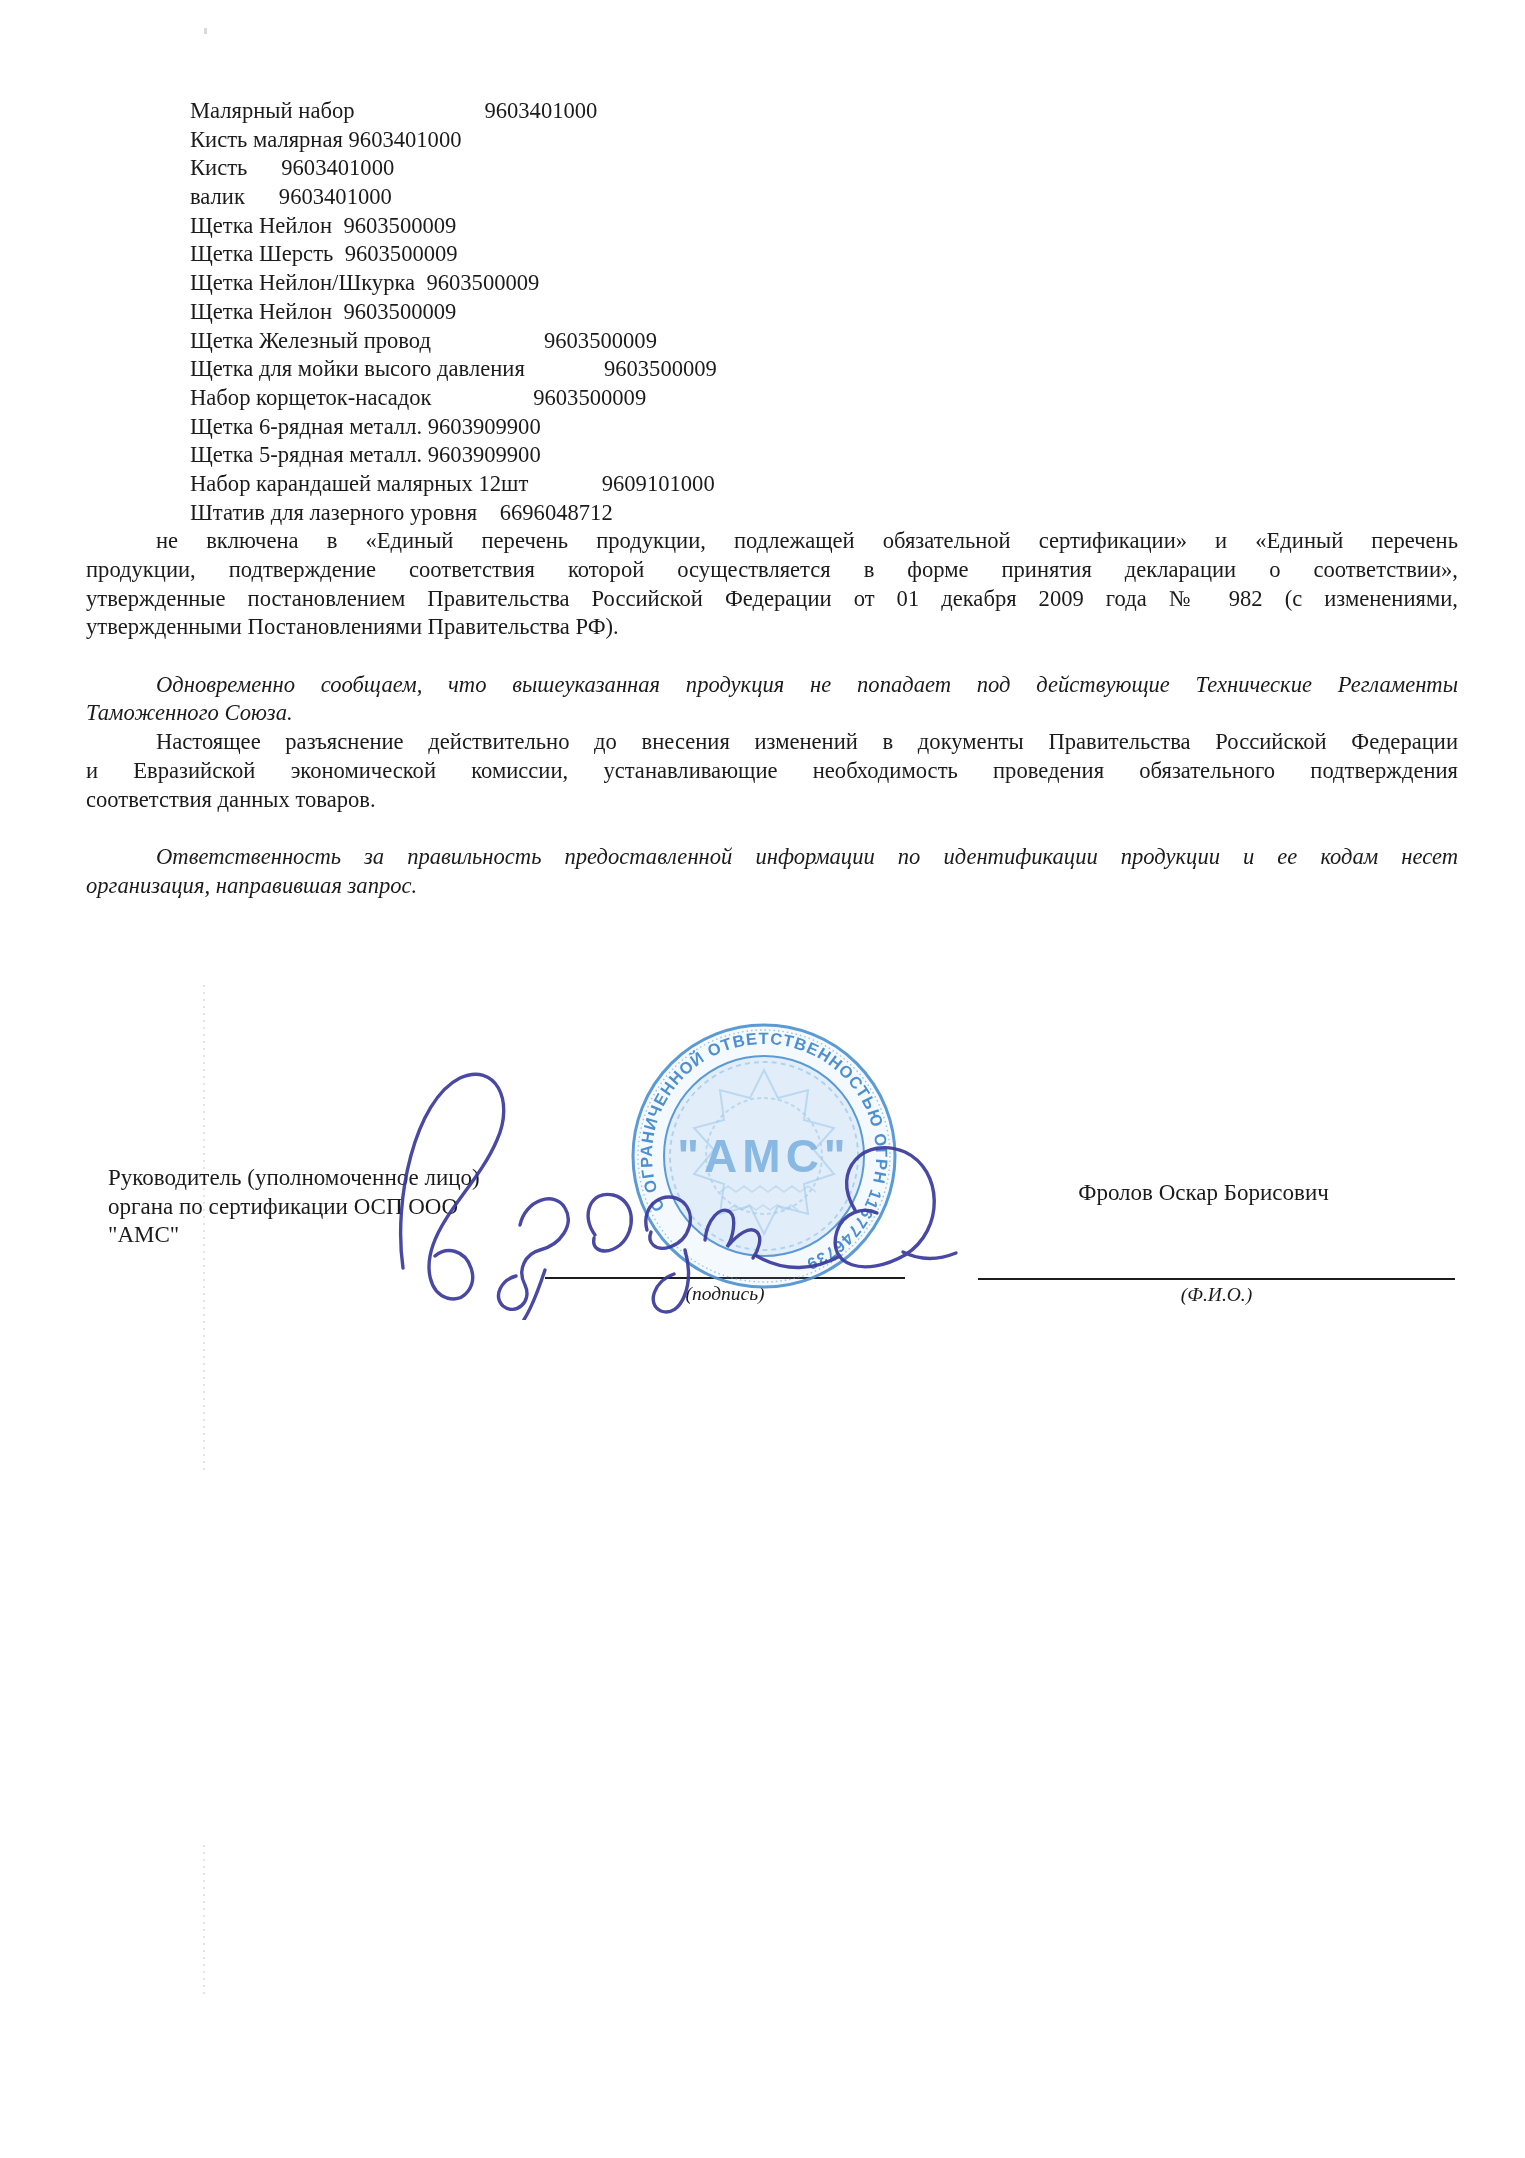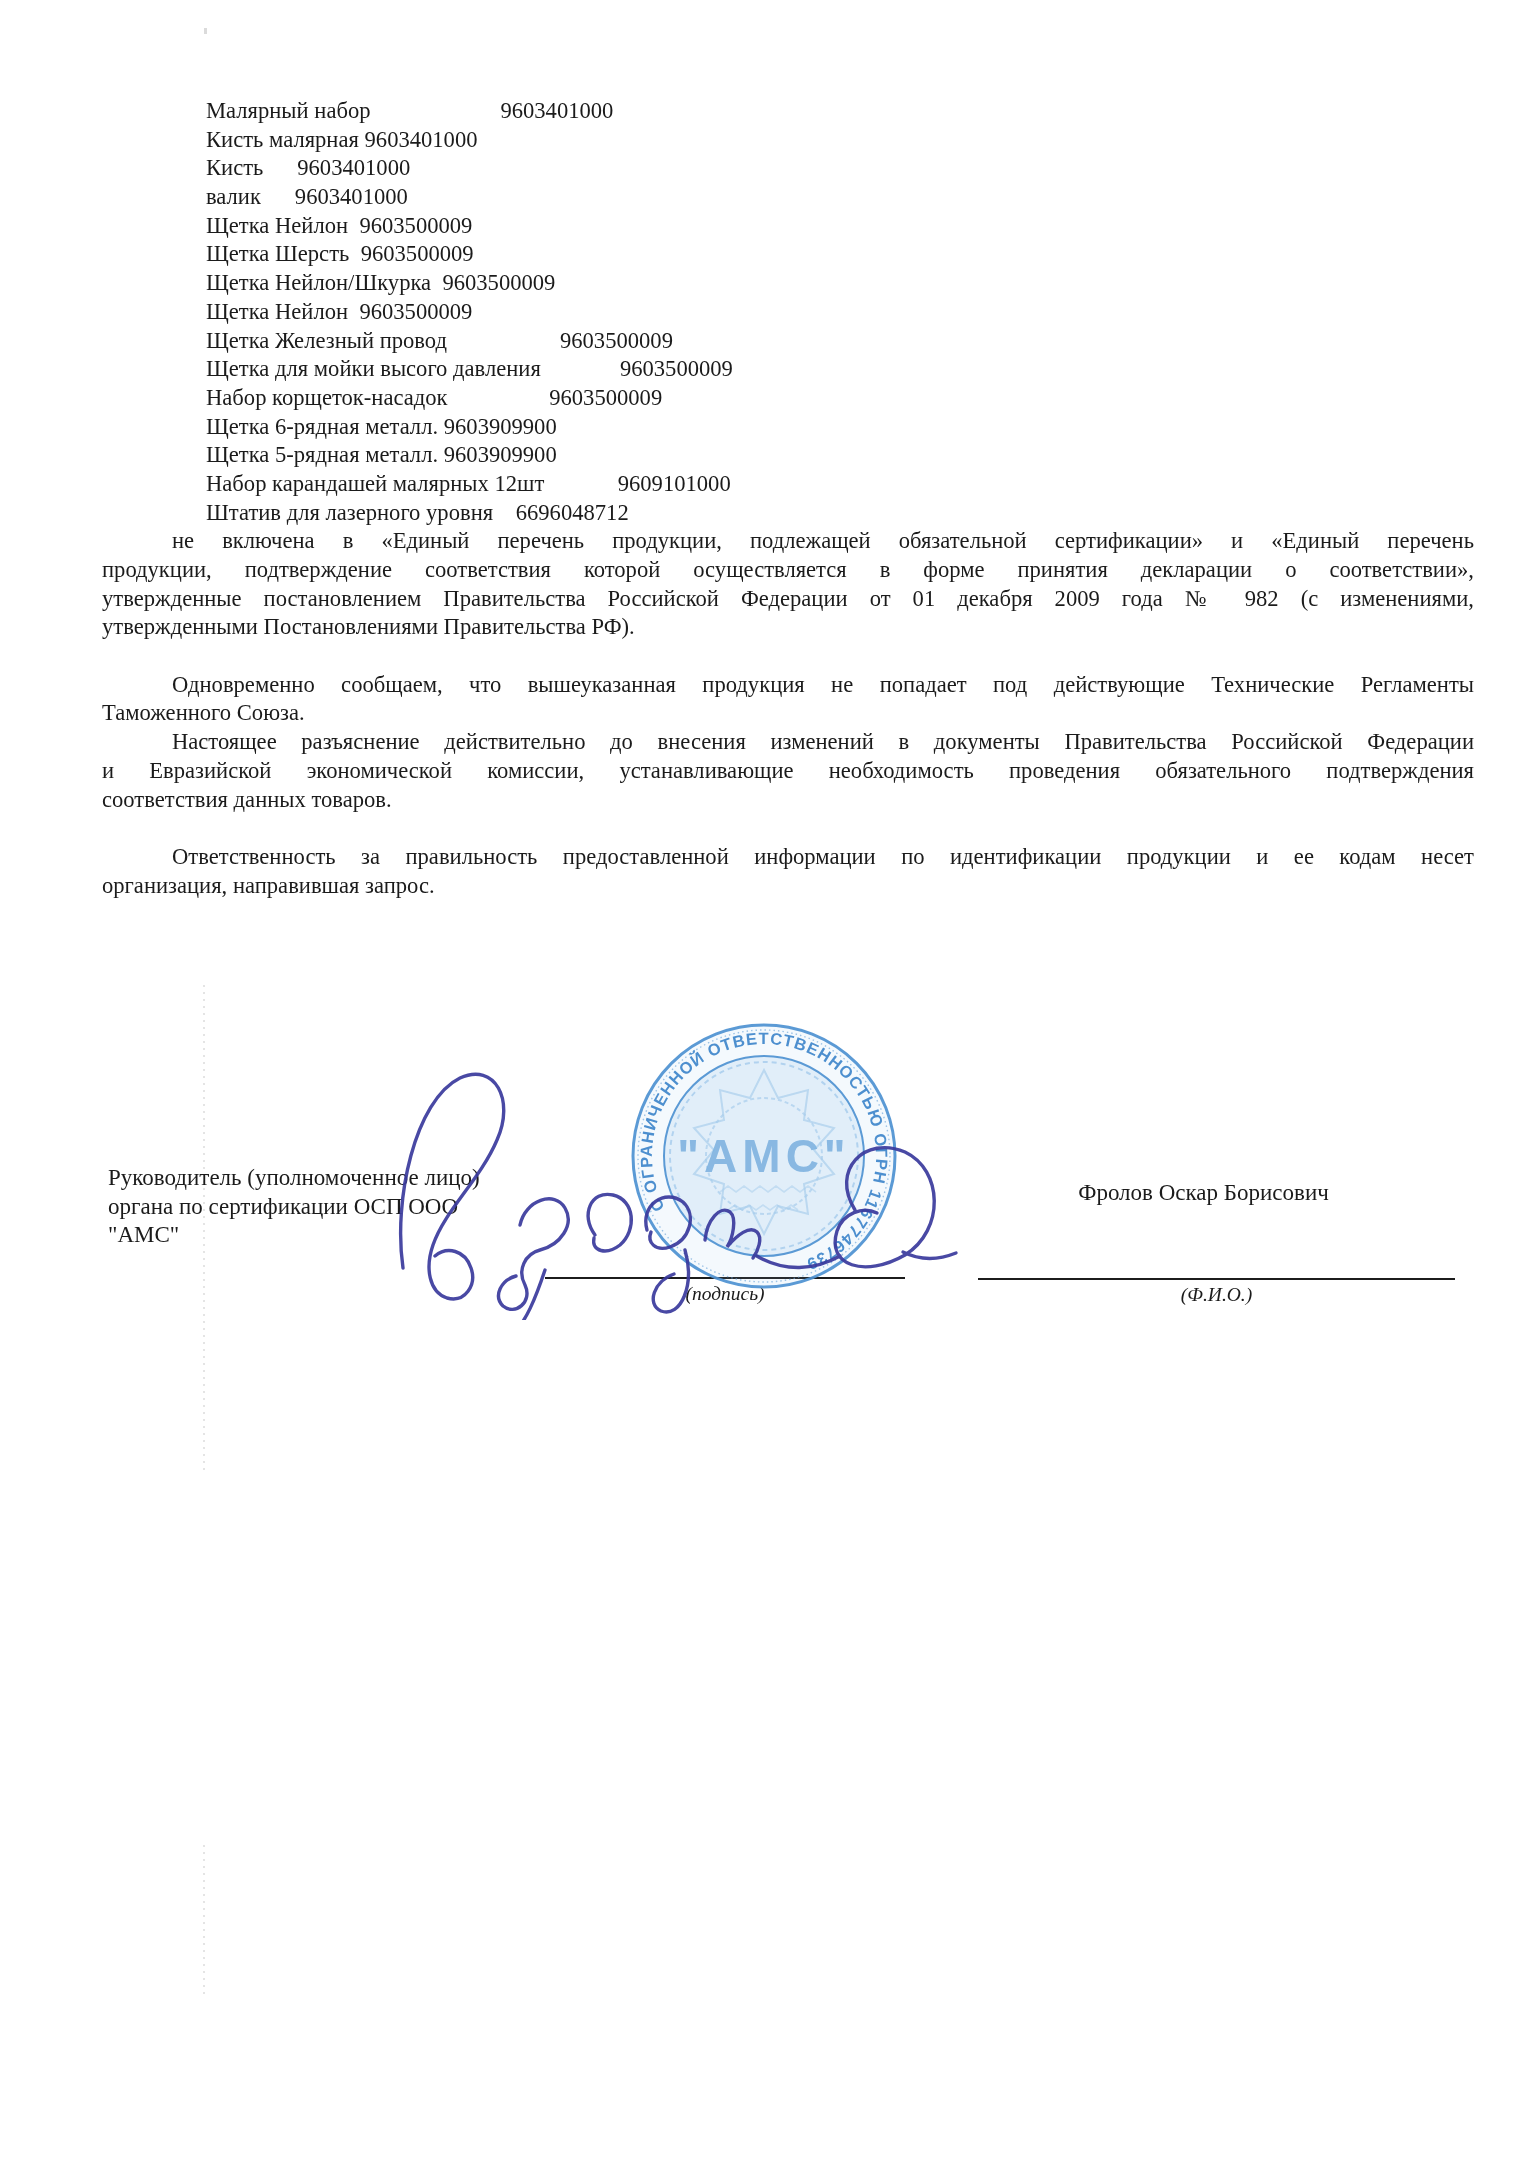--- a/index.html
+++ b/index.html
@@ -20,7 +20,6 @@
     width: 1372px;
     font-size: 22.6px;
     line-height: 28.7px;
-    margin-left: 16px;
   }
   .list { margin-left: 104px; }
   .p-row { white-space: pre; height: 28.7px; }

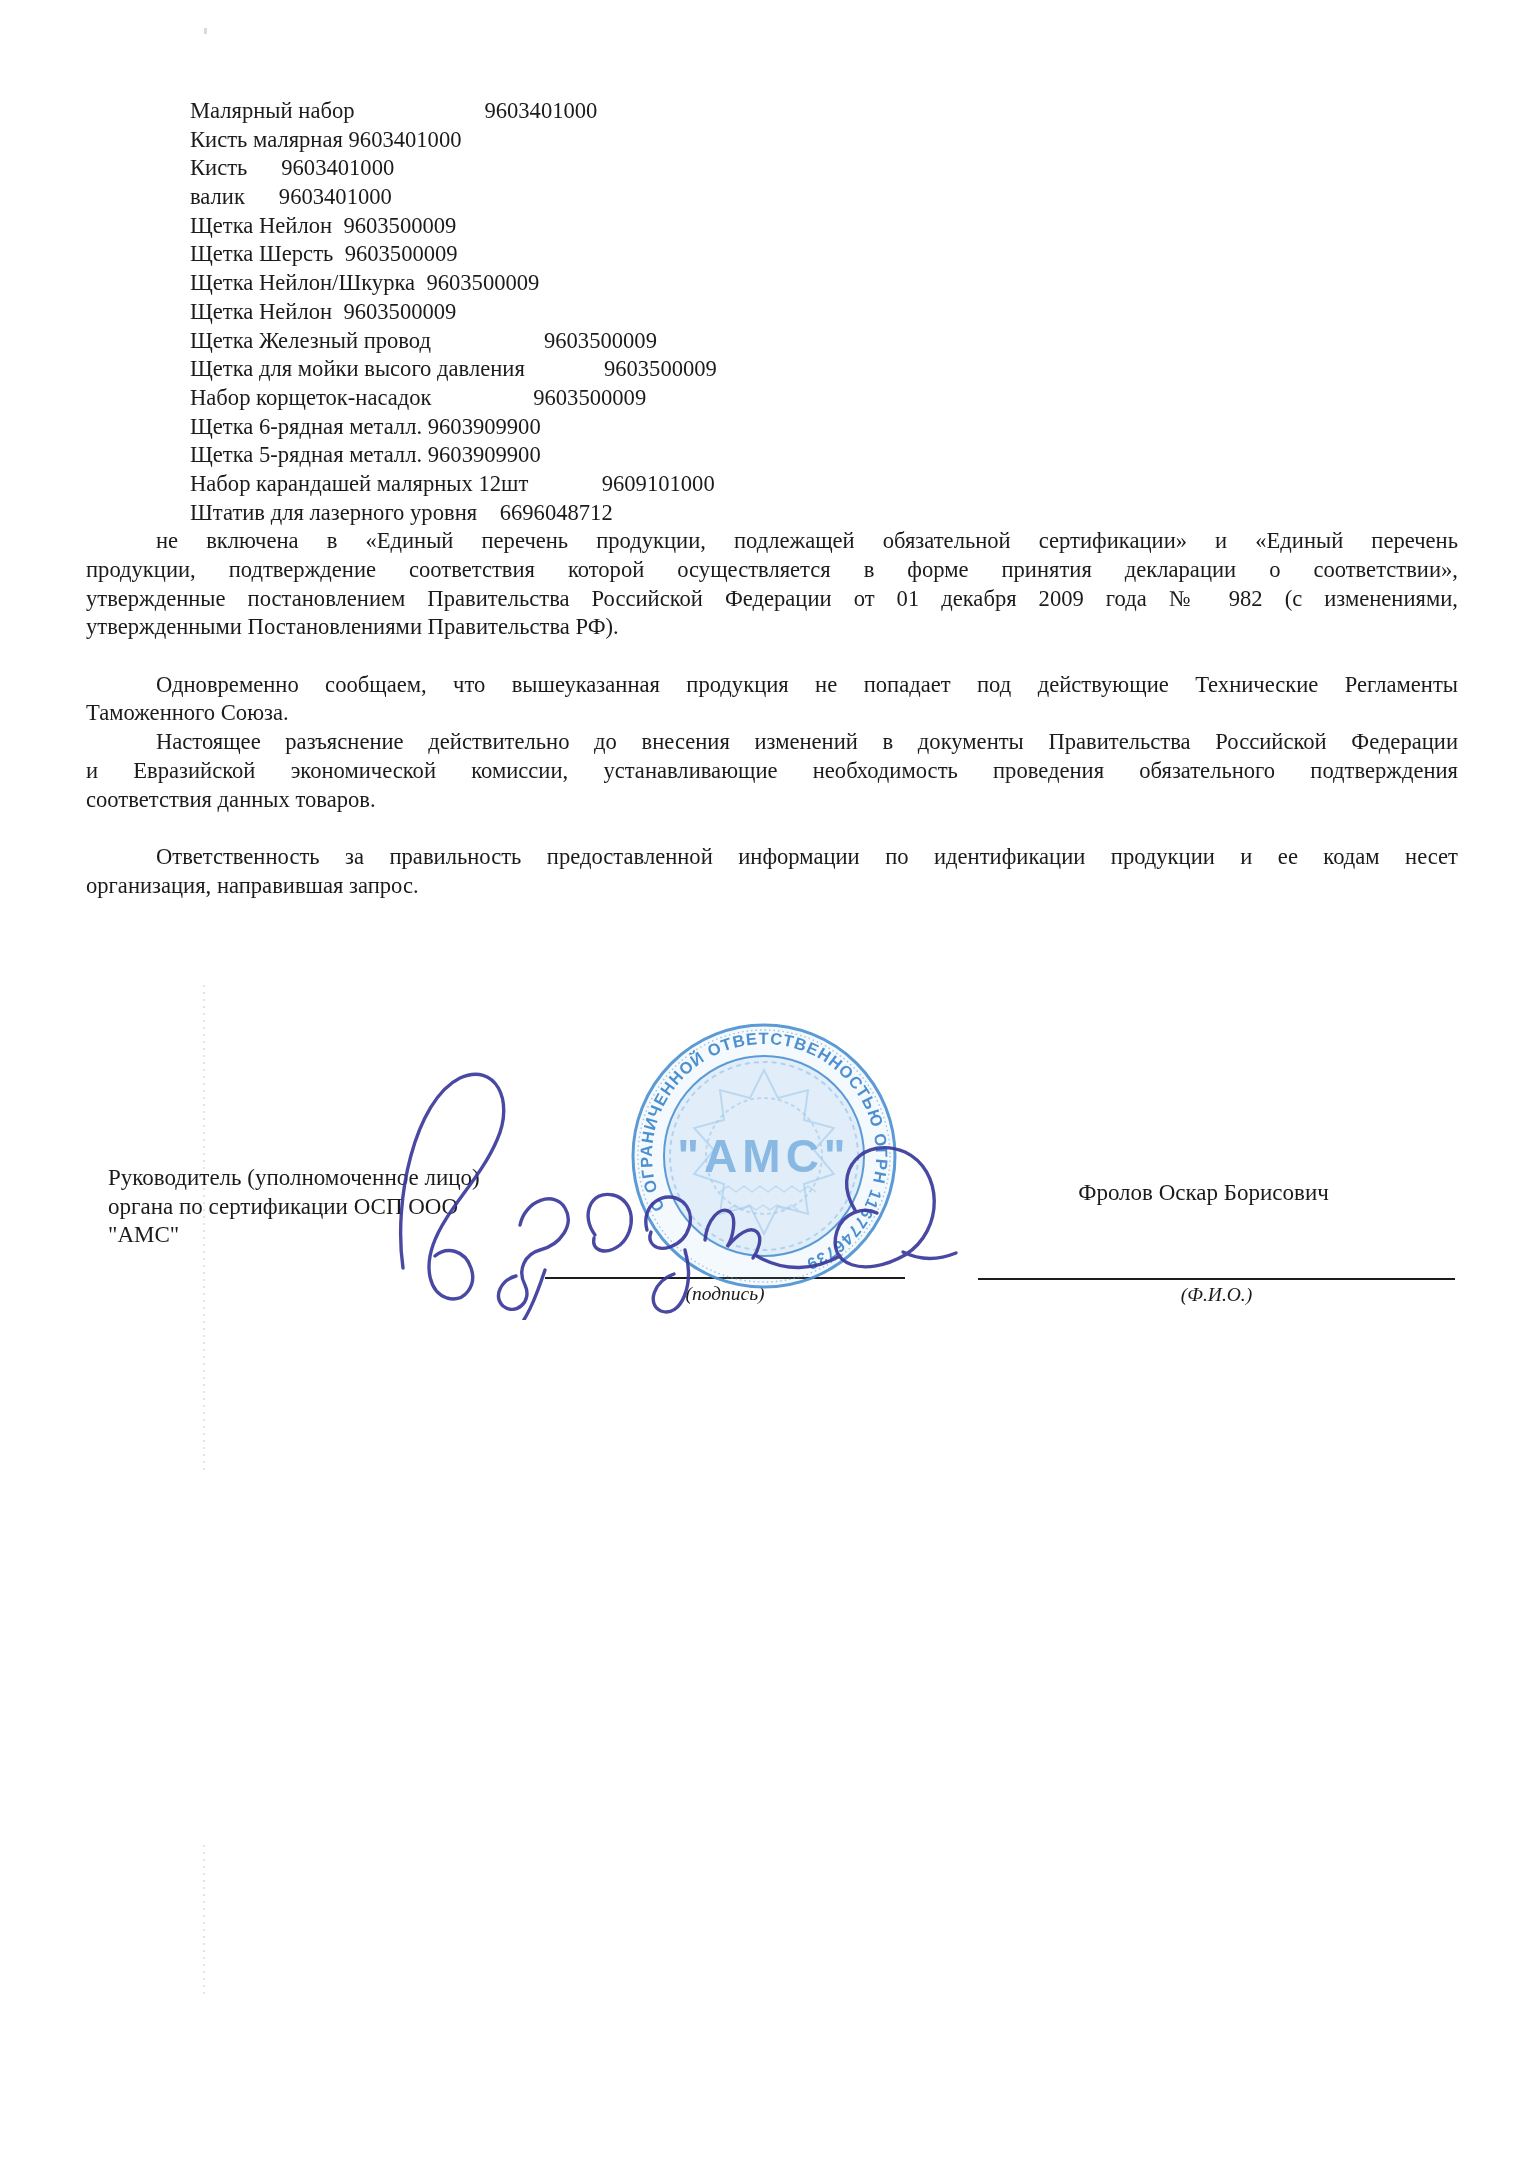--- a/index.html
+++ b/index.html
@@ -25,7 +25,7 @@
   .p-row { white-space: pre; height: 28.7px; }
   .p-gap { white-space: pre; }
   .para { margin: 0; }
-  .para.gap-top { margin-top: 28.7px; }
+  .para.gap-top { margin-top: 28.7px; font-style: italic; }
   .tline {
     text-align: justify;
     text-align-last: justify;

